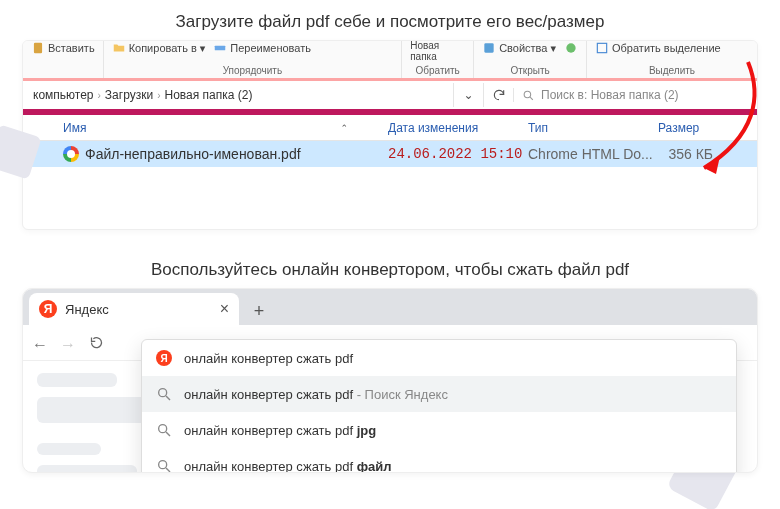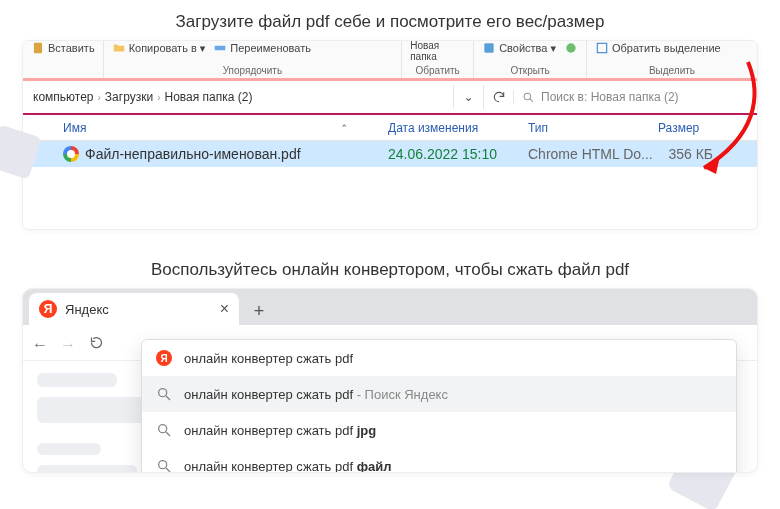--- a/index.html
+++ b/index.html
@@ -16,7 +16,7 @@
   .rb-item { display: flex; align-items: center; gap: 3px; font-size: 11px; color: #444; white-space: nowrap; }
   .rb-icon { width: 14px; height: 14px; display: inline-block; }
 
-  .addr-row { display: flex; align-items: center; height: 34px; border-bottom: 2px solid #be185d; }
+  .addr-row { display: flex; align-items: center; height: 34px; border-bottom: 6px solid #be185d; }
   .crumbs { display: flex; align-items: center; gap: 4px; padding: 0 10px; flex: 1; font-size: 12px; color: #333; }
   .crumbs .sep { color: #999; font-size: 10px; }
   .addr-btn { width: 30px; height: 24px; display: flex; align-items: center; justify-content: center; border-left: 1px solid #e5e5e5; color: #555; }

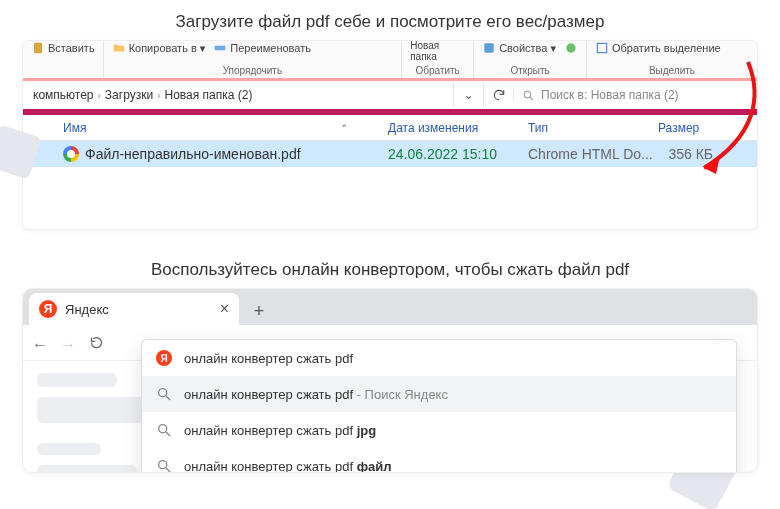--- a/index.html
+++ b/index.html
@@ -31,7 +31,7 @@
 
   .file-row { display: flex; align-items: center; height: 26px; background: #cde8ff; font-size: 14px; color: #333; padding: 0 24px 0 40px; }
   .file-row .cell-name { flex: 0 0 325px; display: flex; align-items: center; gap: 6px; }
-  .file-row .cell-date { flex: 0 0 140px; color: #15803d; }
+  .file-row .cell-date { flex: 0 0 140px; color: #b91c1c; font-family: Liberation Mono, monospace; }
   .file-row .cell-type { flex: 0 0 130px; color: #666; }
   .file-row .cell-size { flex: 1; text-align: right; padding-right: 20px; color: #666; }
   .file-icon { width: 16px; height: 16px; border-radius: 50%; background: conic-gradient(#ea4335 0 25%, #fbbc05 0 50%, #34a853 0 75%, #4285f4 0 100%); position: relative; }

